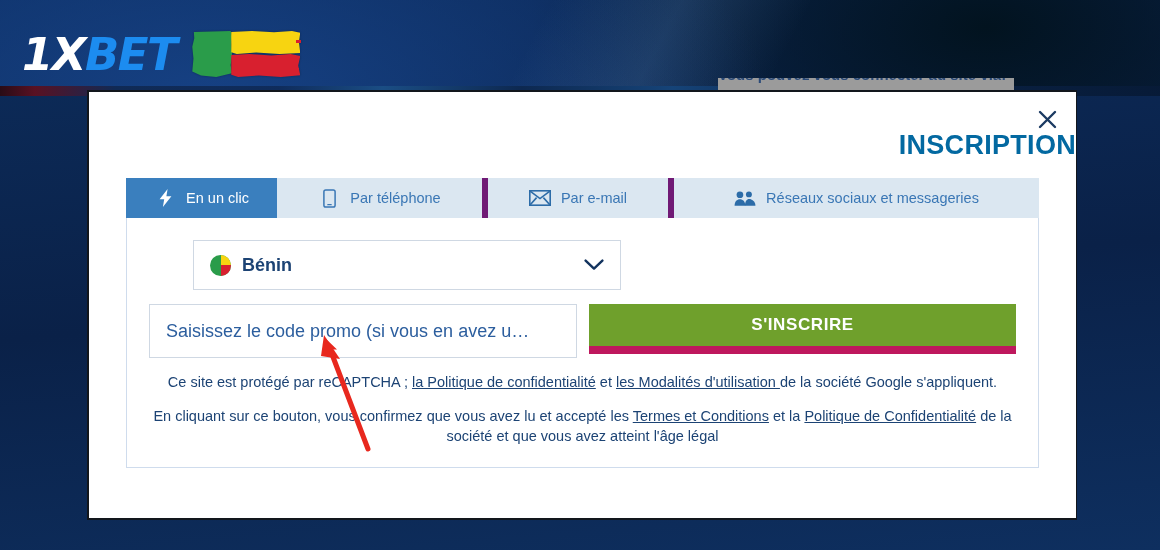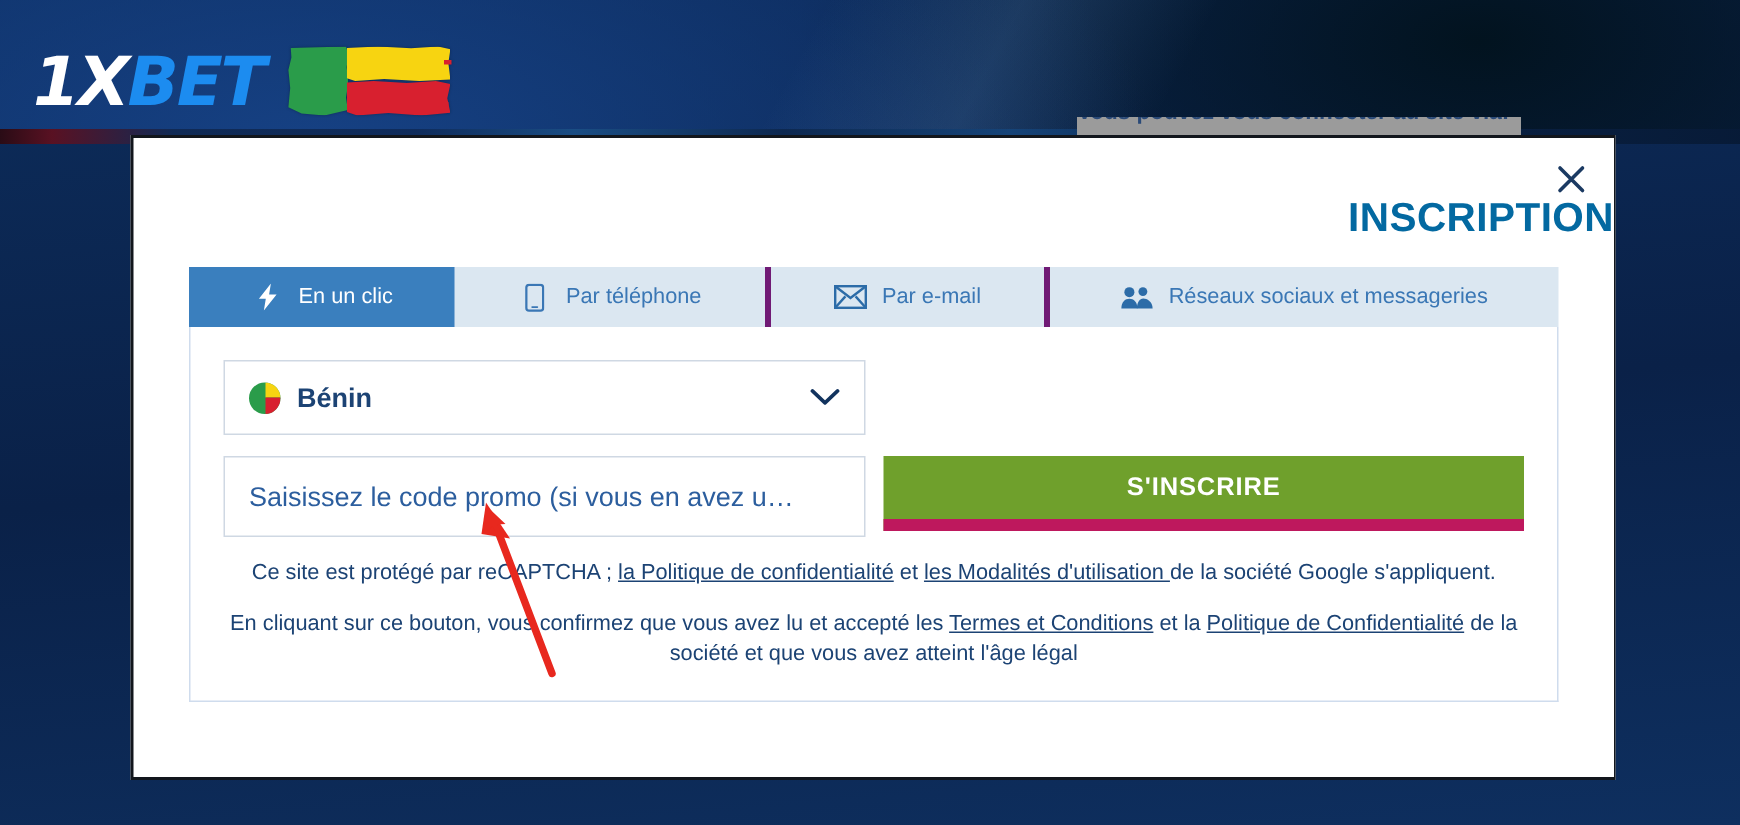--- a/index.html
+++ b/index.html
@@ -94,7 +94,7 @@
     border-right: 4px solid #701a75; position: relative;
   }
   .tab:last-child { border-right: none; }
-  .tab-t1 { width: 177px; align-items: center; }
+  .tab-t1 { width: 151px; align-items: center; }
   .tab-t2 { width: 211px; }
   .tab-t3 { width: 186px; }
   .tab-t4 { flex: 1 1 auto; }

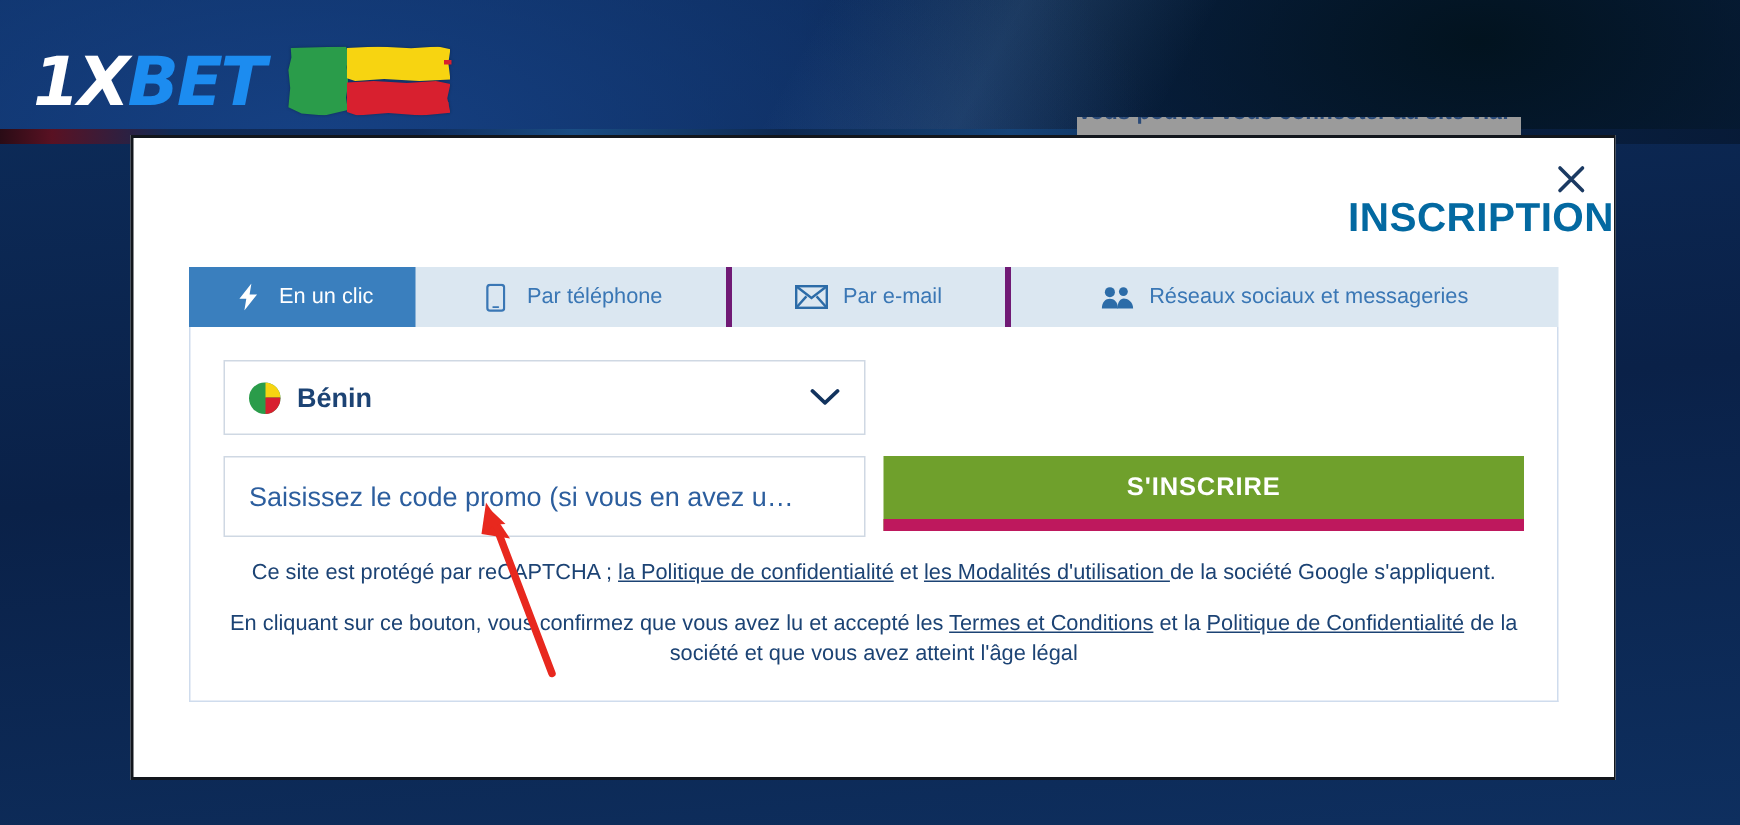--- a/index.html
+++ b/index.html
@@ -91,7 +91,7 @@
   .tab {
     flex: 0 0 auto; display: flex; align-items: center; justify-content: center;
     gap: 10px; font-size: 14.5px; color: #3a77b5; cursor: pointer;
-    border-right: 4px solid #701a75; position: relative;
+    border-right: 6px solid #701a75; position: relative;
   }
   .tab:last-child { border-right: none; }
   .tab-t1 { width: 151px; align-items: center; }

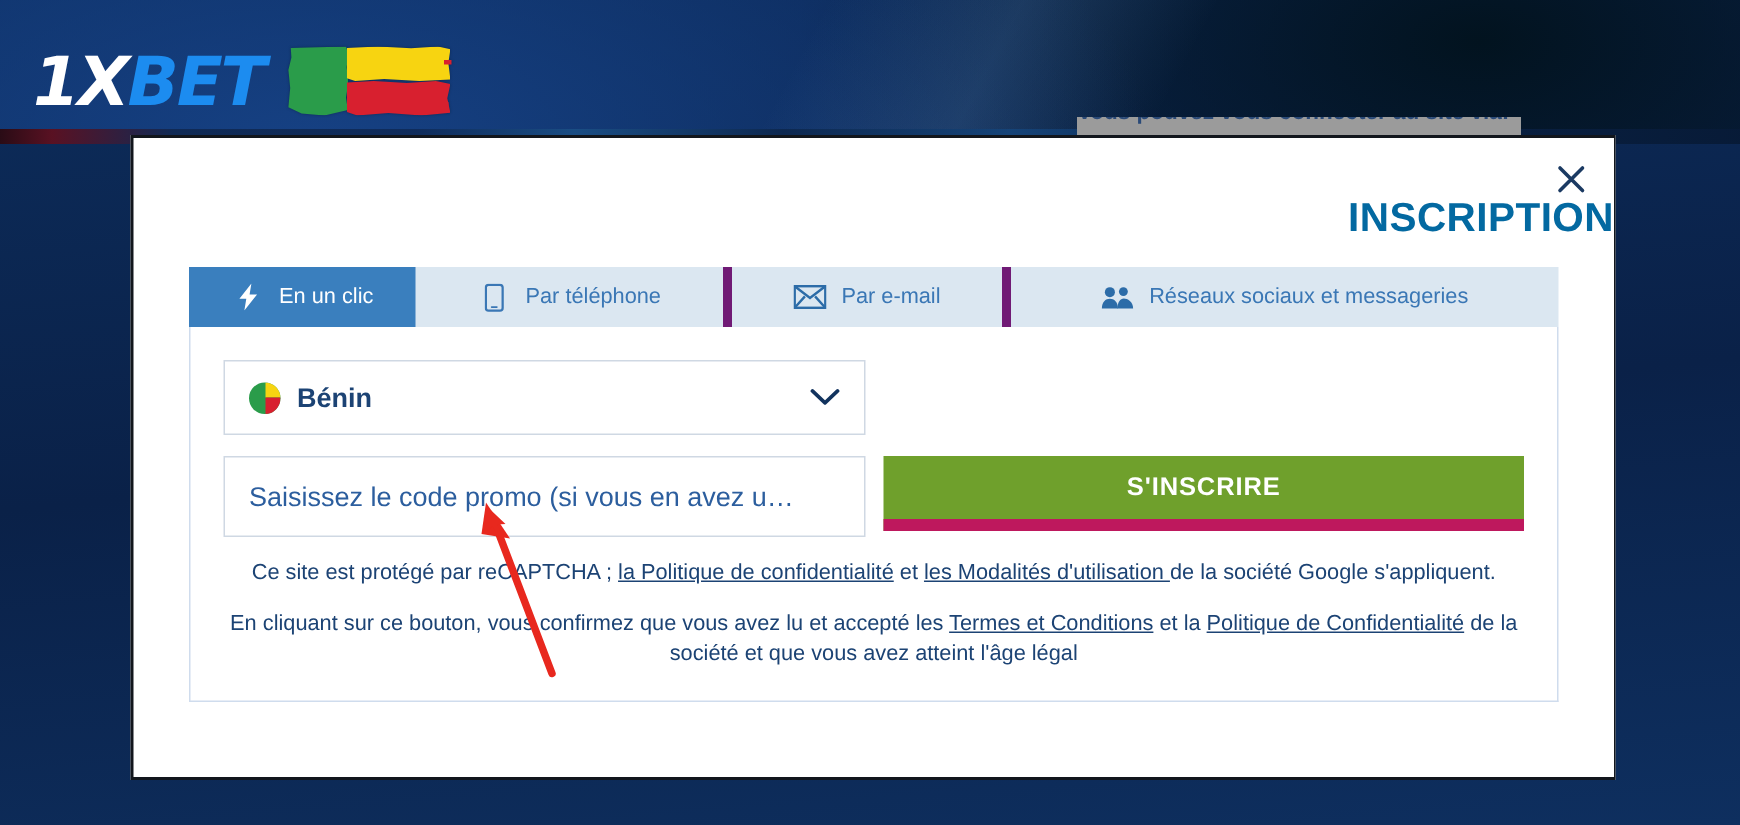--- a/index.html
+++ b/index.html
@@ -112,7 +112,7 @@
   .select-box {
     height: 50px; background: #fff; border: 1px solid #cfd8e3;
     display: flex; align-items: center; padding: 0 16px;
-    cursor: pointer; position: relative;
+    cursor: pointer; position: relative; margin-left: 44px;
   }
   .sel-country { width: 428px; }
   .sel-currency { flex: 1 1 auto; }

